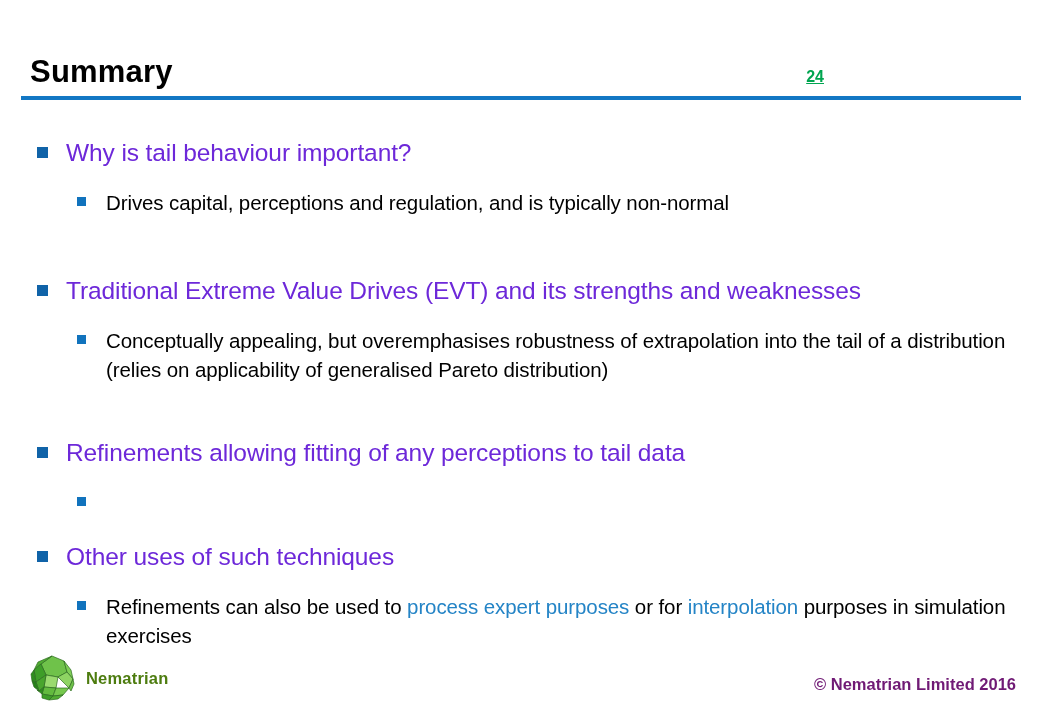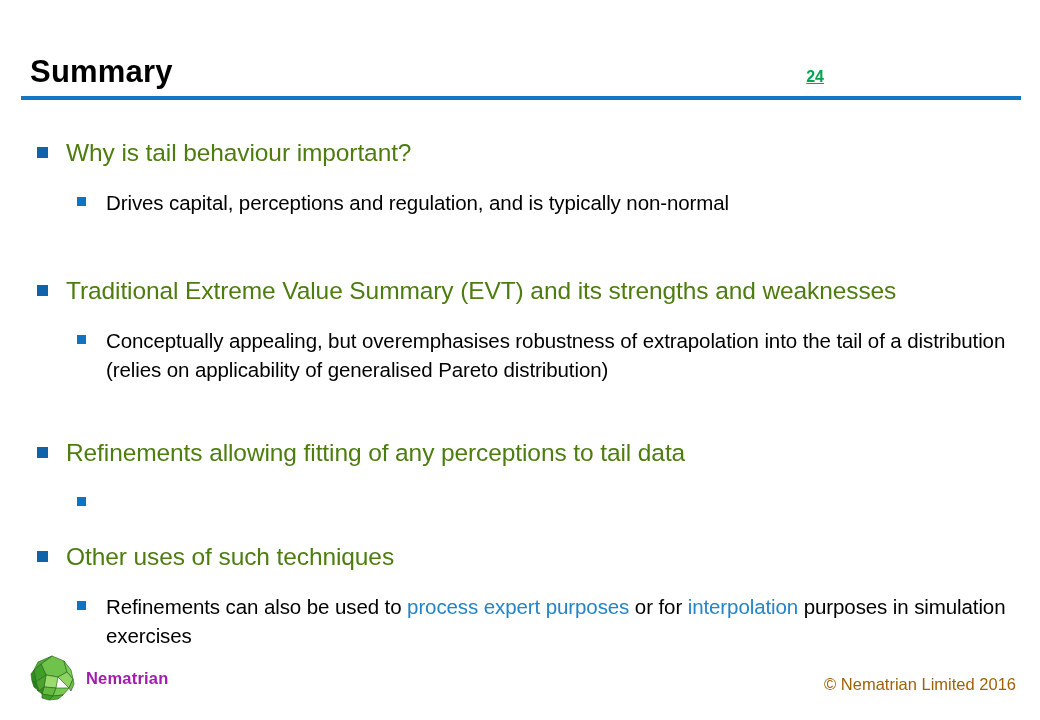--- a/index.html
+++ b/index.html
@@ -86,7 +86,7 @@
     display: block;
     font-size: 24.5px;
     line-height: 33px;
-    color: #4d7c0f;
+    color: #6d28d9;
     letter-spacing: -0.1px;
     margin-top: 32px;
   }

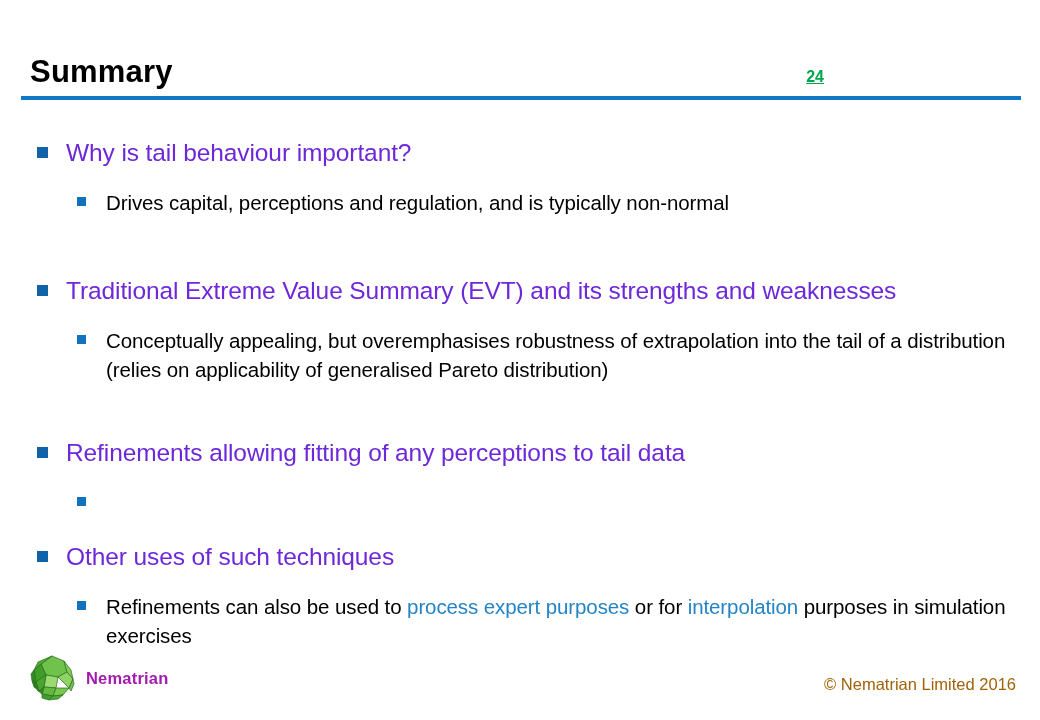--- a/index.html
+++ b/index.html
@@ -187,7 +187,7 @@
 
     <div class="bullet-row lvl1">
       <span class="marker"></span>
-      <span class="text">Traditional Extreme Value Summary (EVT) and its strengths and weaknesses</span>
+      <span class="text">Traditional Extreme Value Drives (EVT) and its strengths and weaknesses</span>
     </div>
 
     <div class="bullet-row lvl2 wide">

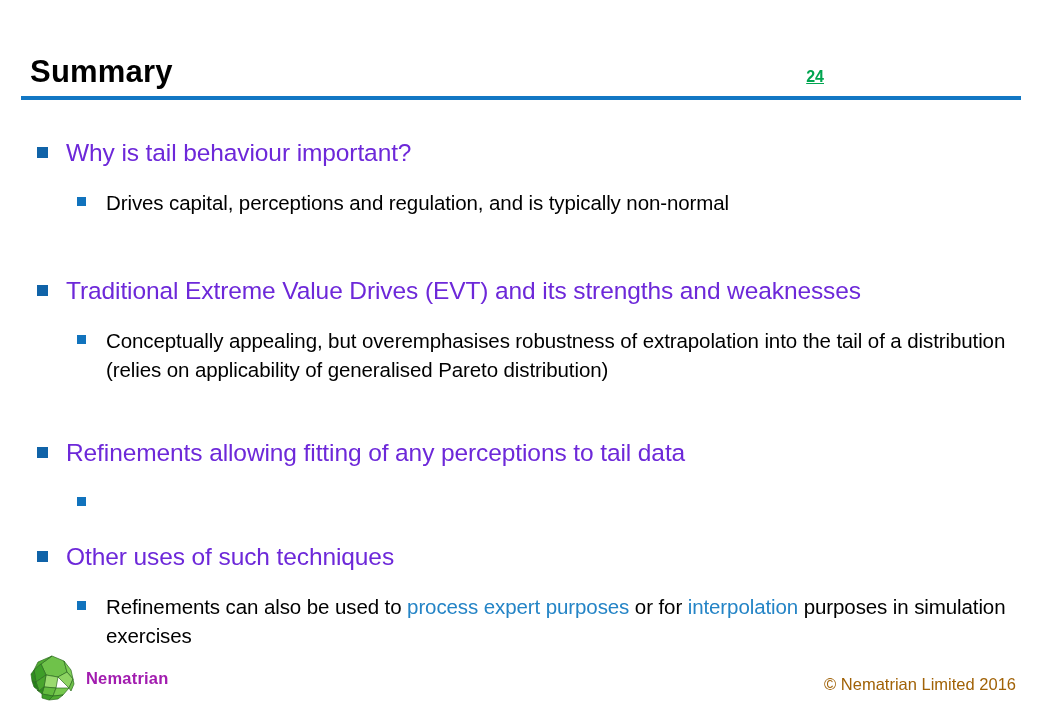--- a/index.html
+++ b/index.html
@@ -147,7 +147,7 @@
     margin-left: 9px;
     font-size: 16.5px;
     font-weight: bold;
-    color: #a21caf;
+    color: #4d7c0f;
     letter-spacing: 0.2px;
   }
   .copyright {

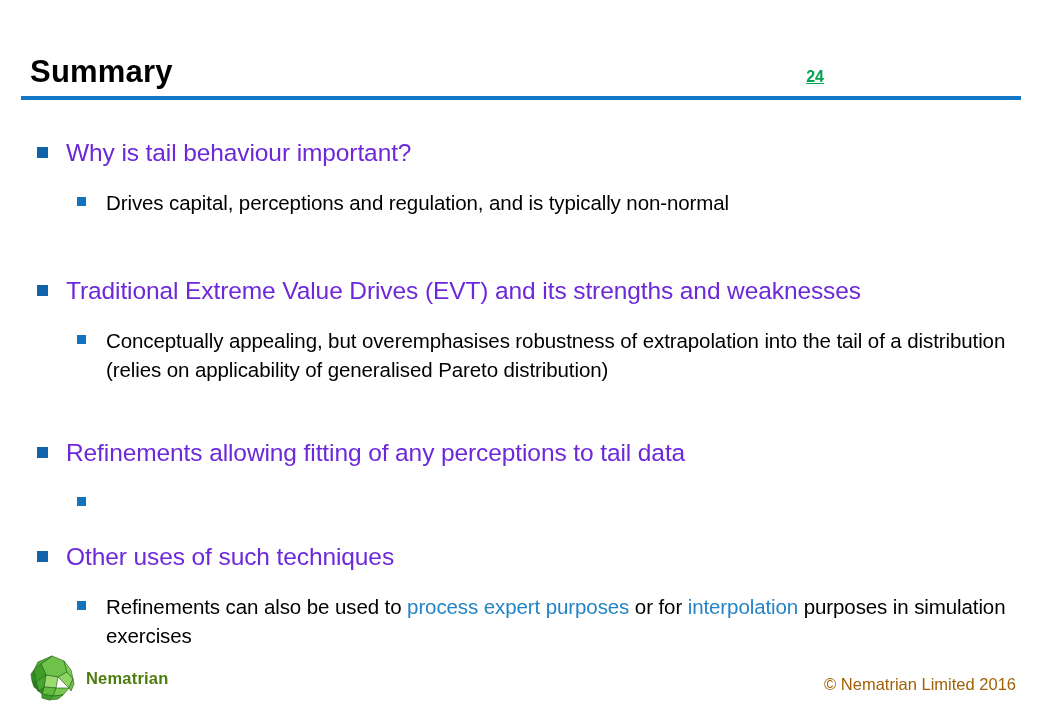--- a/index.html
+++ b/index.html
@@ -155,8 +155,8 @@
     right: 24px;
     bottom: 26px;
     font-size: 16.5px;
-    font-weight: normal;
-    color: #a16207;
+    font-weight: bold;
+    color: #701a75;
     white-space: nowrap;
   }
 </style>

